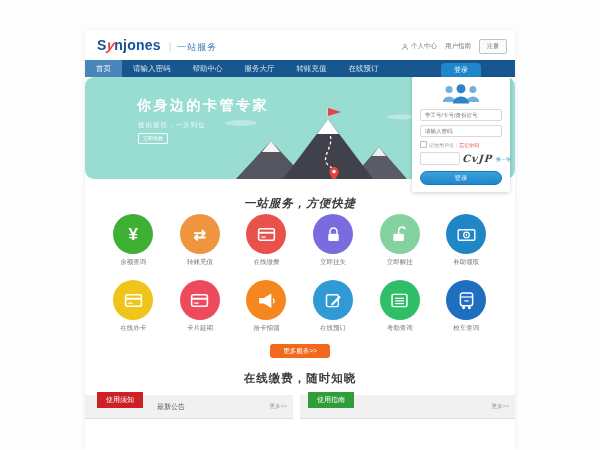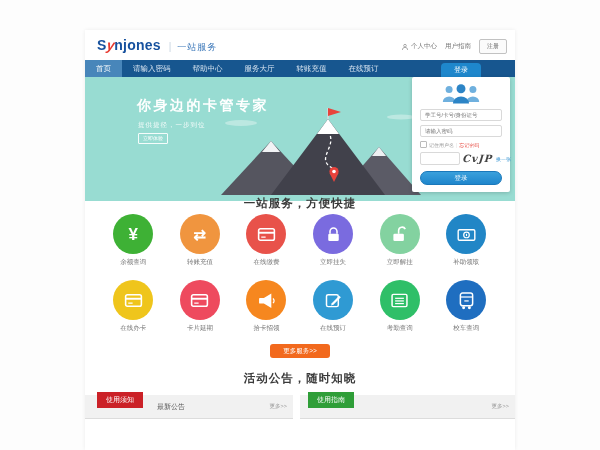--- a/index.html
+++ b/index.html
@@ -23,7 +23,7 @@
   .nav-item{padding:0 11px;line-height:17px;font-size:7.5px;color:#d7e4f0;cursor:pointer;}
   .nav-item.active{background:#4886ba;color:#fff;}
   
-  .banner{position:absolute;top:47px;left:0;width:100%;height:124px;background:#98dcd2;overflow:hidden;}
+  .banner{position:absolute;top:47px;left:0;width:100%;height:102px;background:#98dcd2;overflow:hidden;border-radius:9px;}
   .banner-headline{position:absolute;left:52px;top:20px;font-size:14px;font-weight:bold;color:#fff;letter-spacing:2.5px;}
   .banner-subtitle{position:absolute;left:53px;top:44px;font-size:6.5px;color:rgba(255,255,255,0.92);letter-spacing:1px;}
   .banner-cta{position:absolute;left:53px;top:56px;width:28px;height:9px;border:1px solid rgba(255,255,255,0.9);

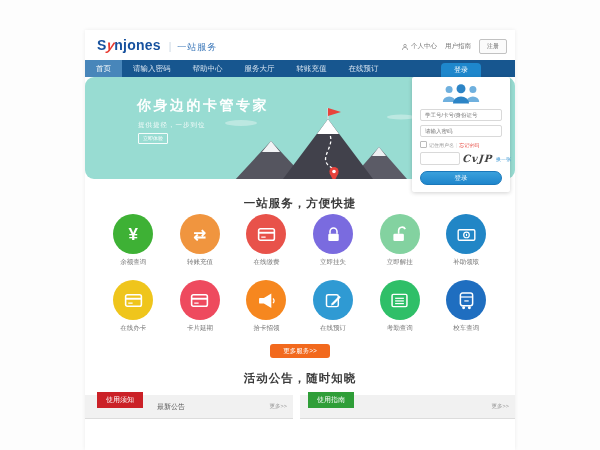--- a/index.html
+++ b/index.html
@@ -55,7 +55,7 @@
   
   .section-title{position:absolute;left:0;width:100%;text-align:center;font-size:11.5px;
                  font-weight:bold;color:#3a3a3a;letter-spacing:1px;}
-  .services-title{top:166px;}
+  .services-title{top:166px;font-style:italic;}
   .service-grid{position:absolute;left:15px;top:184px;width:400px;display:flex;flex-wrap:wrap;}
   .service-item{width:66.6px;display:flex;flex-direction:column;align-items:center;margin-bottom:13px;cursor:pointer;}
   .service-circle{width:40px;height:40px;border-radius:50%;display:flex;align-items:center;justify-content:center;}

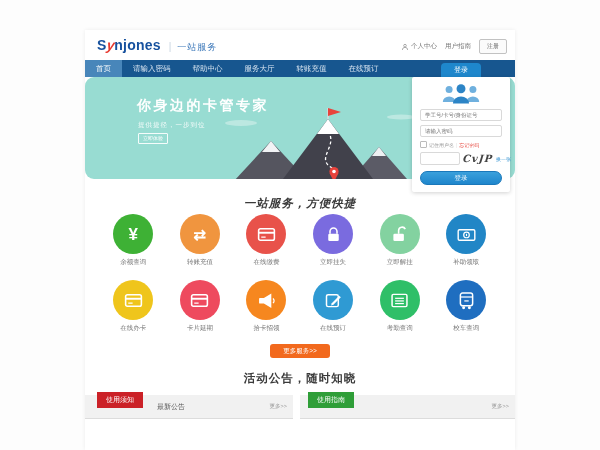--- a/index.html
+++ b/index.html
@@ -288,7 +288,7 @@
       </div>
     <button class="more-services">更多服务&gt;&gt;</button>
 
-    <div class="section-title ann-title">活动公告，随时知晓</div>
+    <div class="section-title ann-title">在线缴费，随时知晓</div>
     <div class="ann-band left">
       <div class="ribbon ribbon-red">使用须知</div>
       <div class="ann-tab2">最新公告</div>

